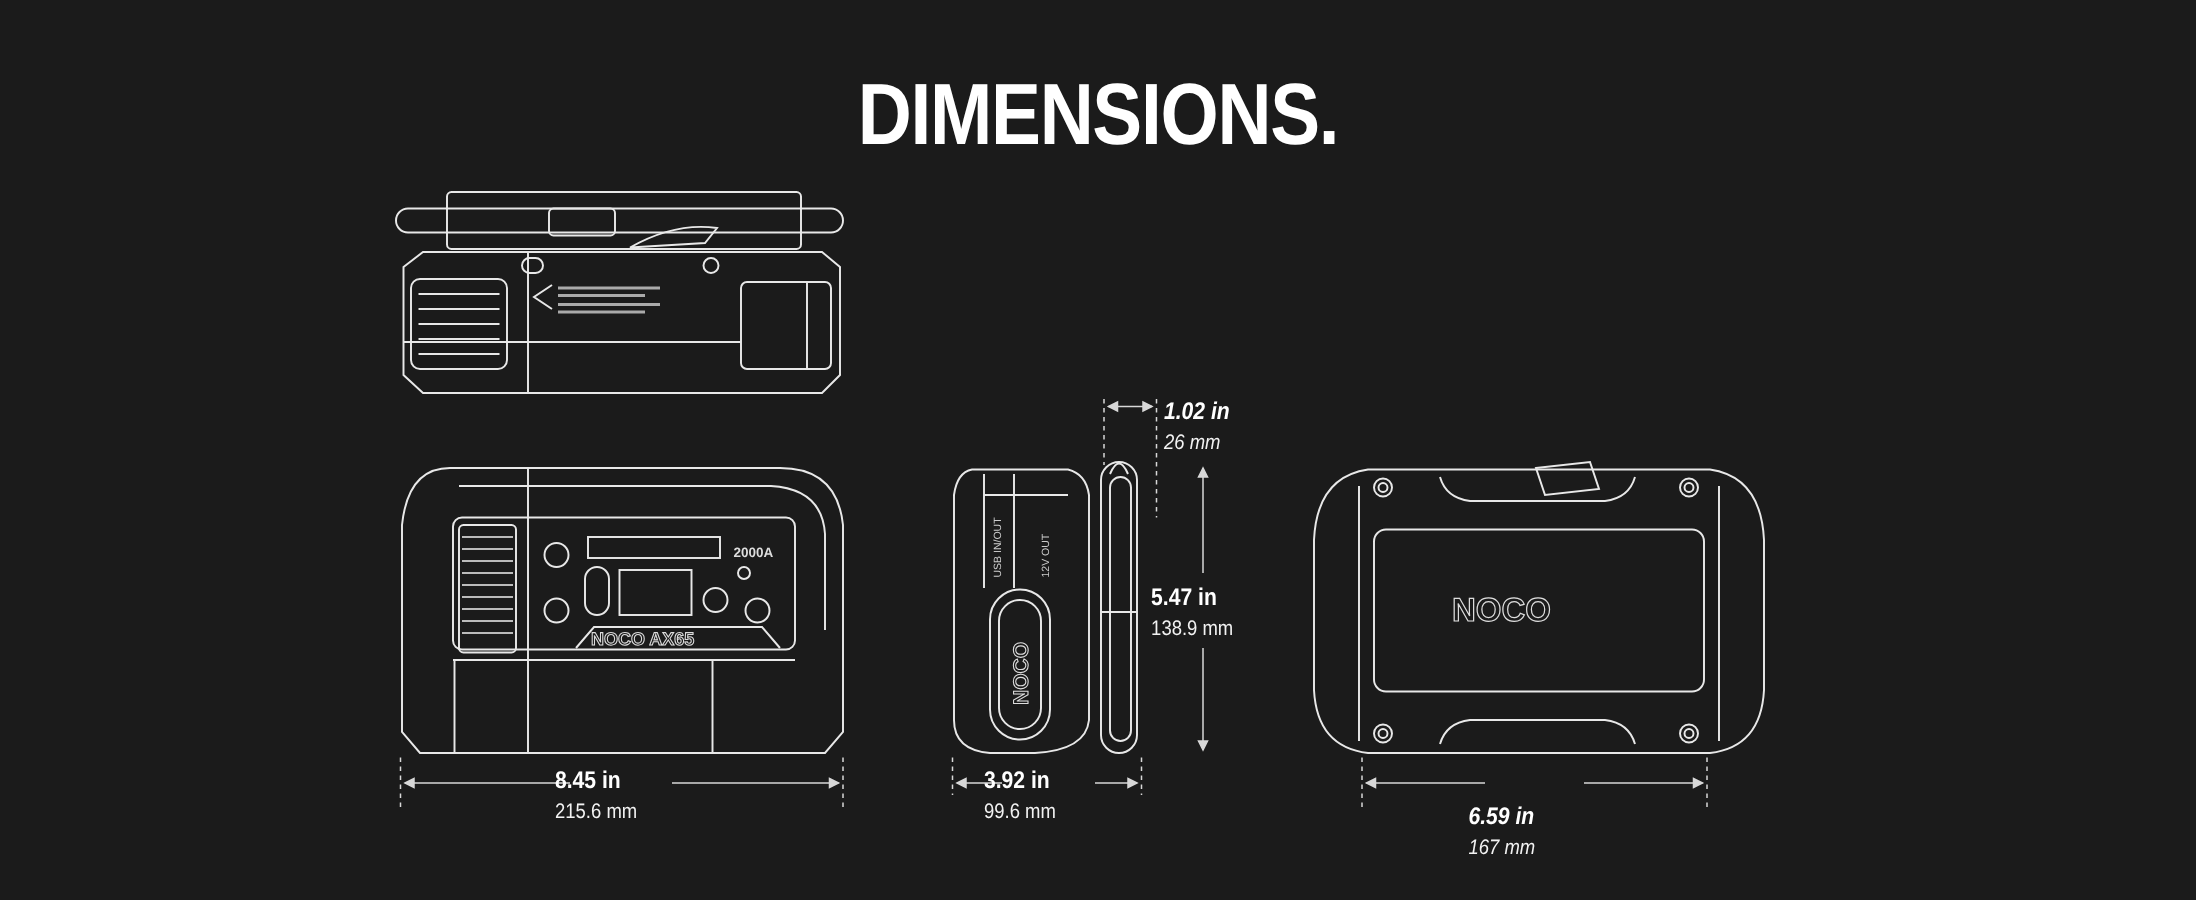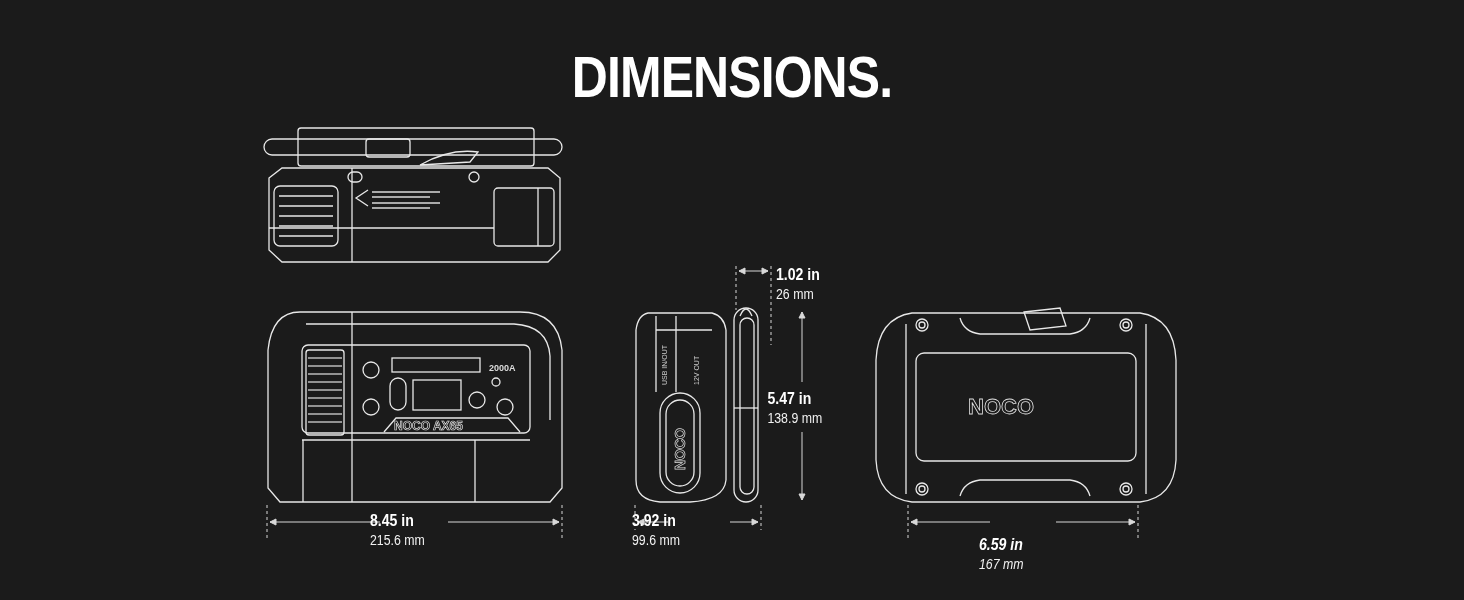--- a/index.html
+++ b/index.html
@@ -9,7 +9,7 @@
   .dim{position:absolute;text-align:left;font-weight:bold;line-height:1;}
   .dim .in{display:block;font-size:16px;font-weight:bold;transform:scaleX(0.88);}
   .dim .mm{display:block;font-size:14px;font-weight:normal;margin-top:4px;transform:scaleX(0.88);color:#f2f2f2;}
-  .dim.left{text-align:left;}
+  .dim.left{text-align:left;font-style:italic;}
   .dim.left .in,.dim.left .mm{transform-origin:left;}
 </style>
 </head>

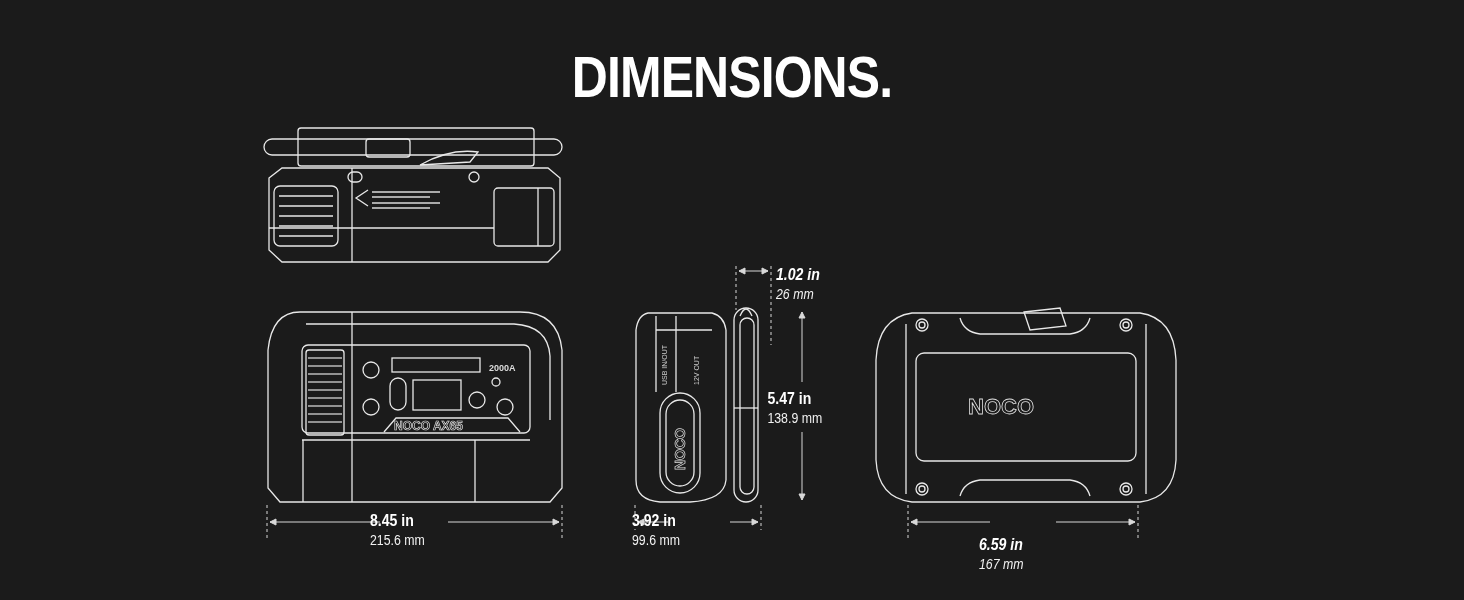--- a/index.html
+++ b/index.html
@@ -147,7 +147,7 @@
   <span class="in">8.45 in</span>
   <span class="mm">215.6 mm</span>
 </div>
-<div class="dim" style="left:626px;top:513px;width:100px;">
+<div class="dim" style="left:650px;top:513px;width:100px;">
   <span class="in">3.92 in</span>
   <span class="mm">99.6 mm</span>
 </div>

